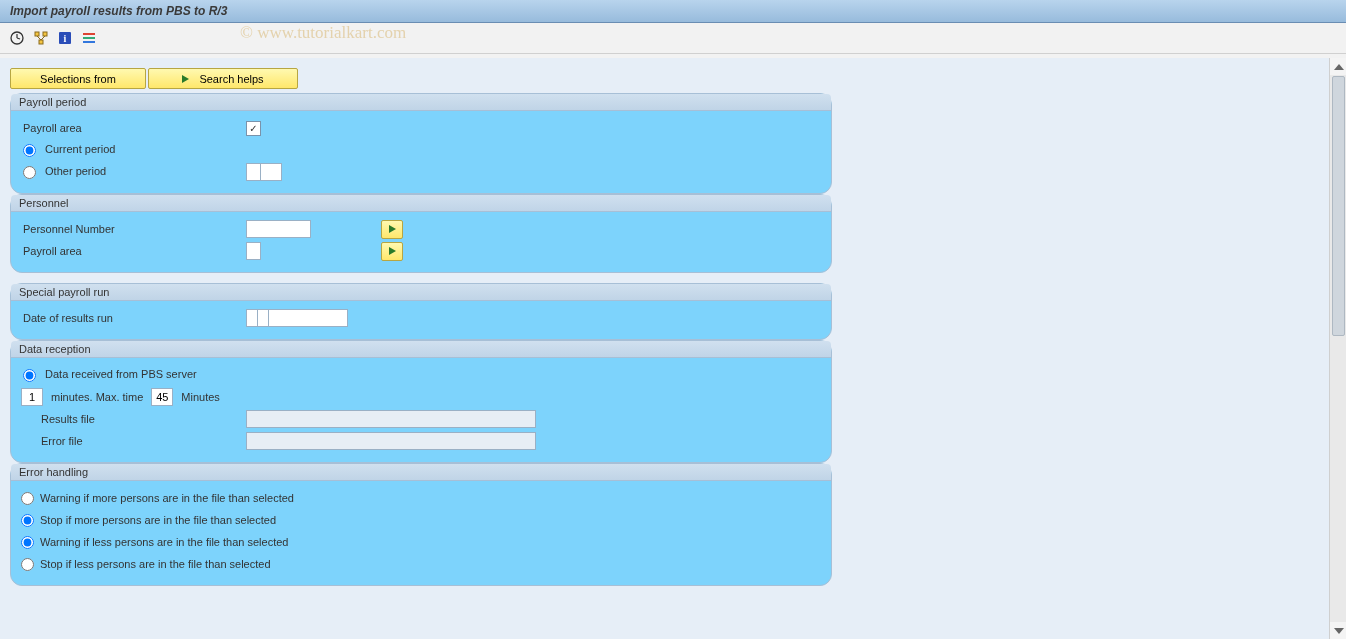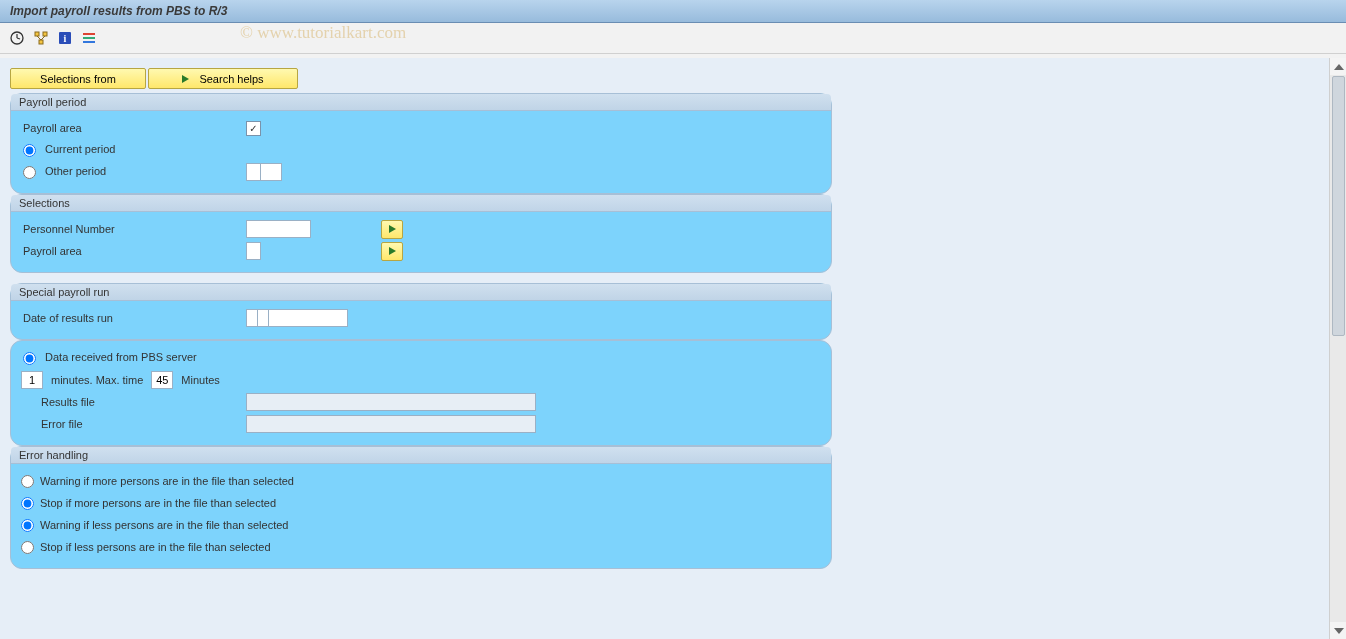--- a/index.html
+++ b/index.html
@@ -199,7 +199,7 @@
   </div>
 
   <div class="group">
-    <div class="group-header">Selections</div>
+    <div class="group-header">Personnel</div>
     <div class="group-body">
       <div class="row">
         <div class="label-col txt">Personnel Number</div>

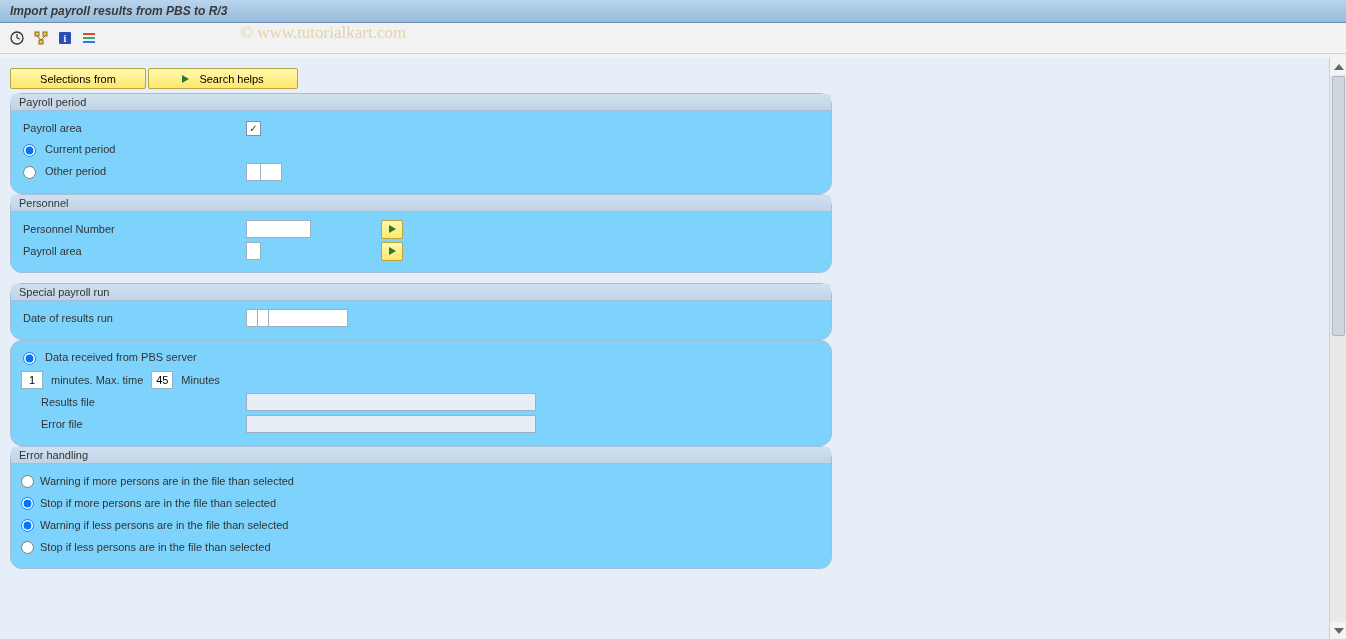--- a/index.html
+++ b/index.html
@@ -233,6 +233,7 @@
   </div>
 
   <div class="group">
+    <div class="group-header">Data reception</div>
     <div class="group-body">
       <div class="row">
         <div class="label-col">

